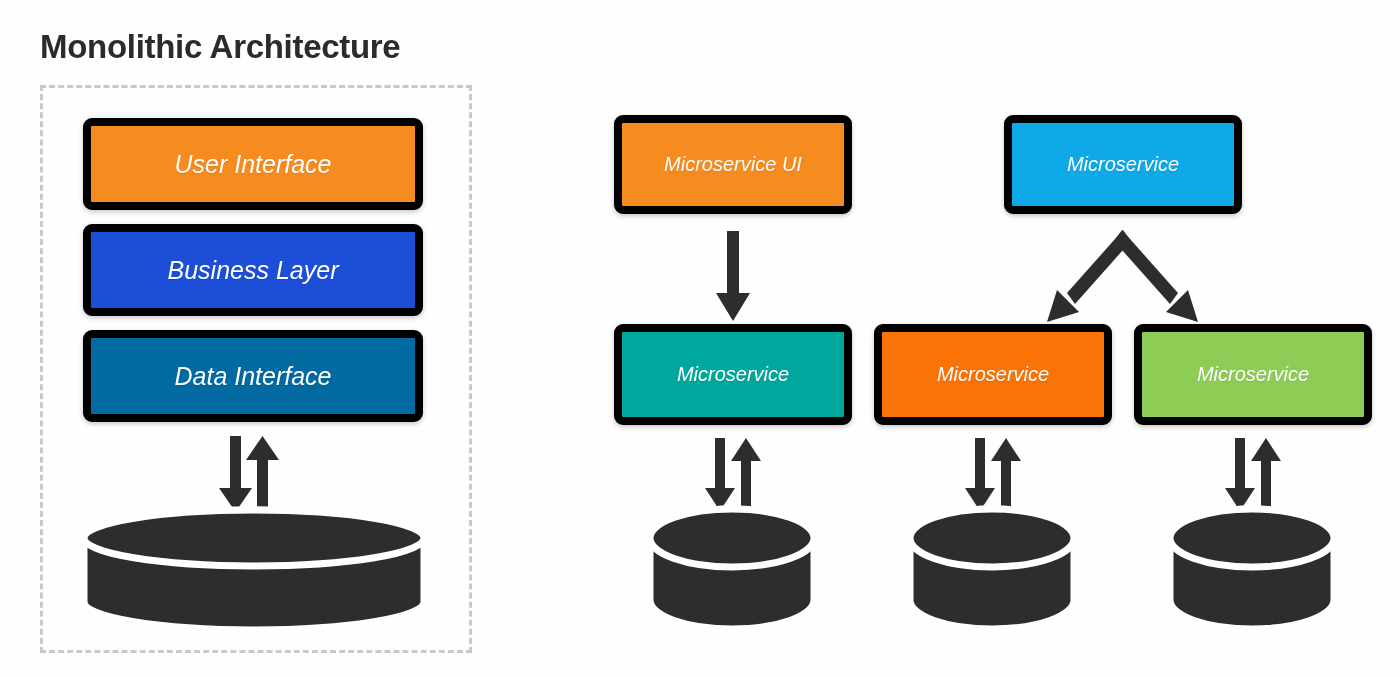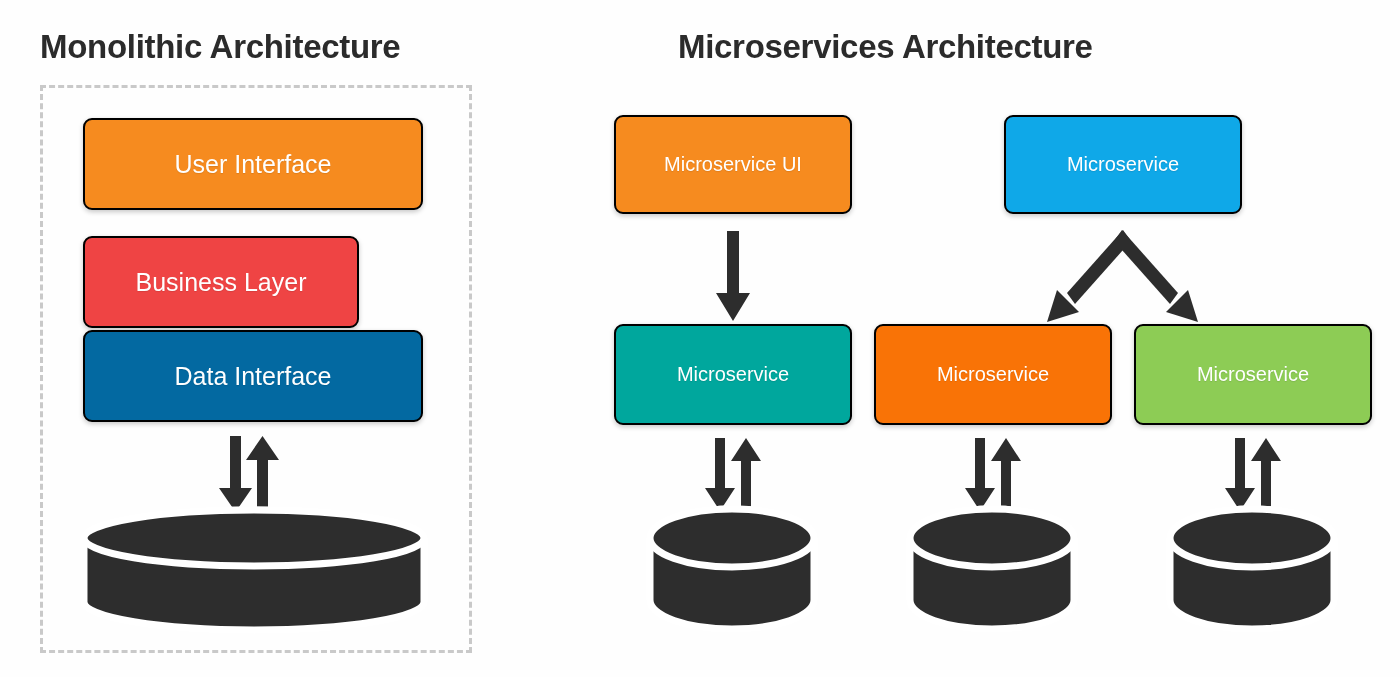--- a/index.html
+++ b/index.html
@@ -79,7 +79,6 @@
 
   <div class="title" id="title-mono">Monolithic Architecture</div>
 
-  <div class="title" id="title-micro">Microservices Architecture</div>
 
   <div id="mono-container"></div>
 

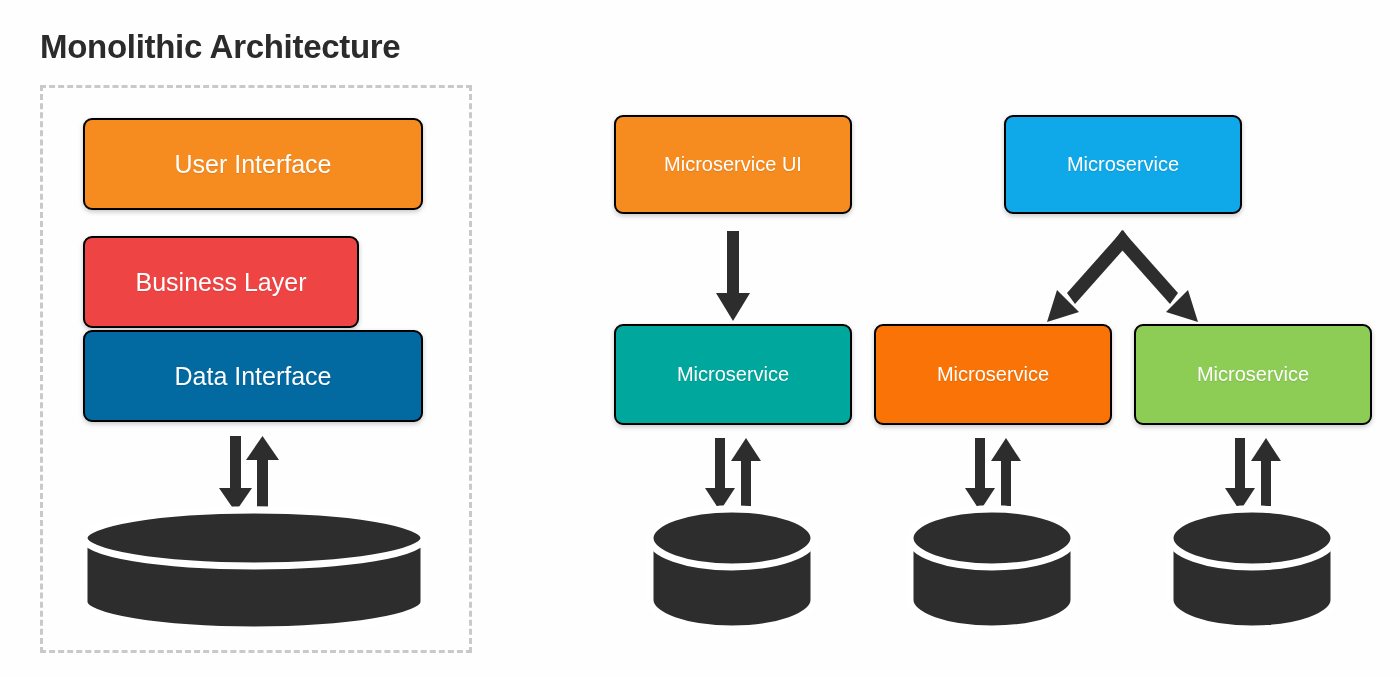--- a/index.html
+++ b/index.html
@@ -46,12 +46,13 @@
   .box {
     position: absolute;
     border-radius: 9px;
-    border: 2px solid #000000;
+    border: 8px solid #000000;
     box-sizing: border-box;
     display: flex;
     align-items: center;
     justify-content: center;
     box-shadow: 0 2px 5px rgba(0,0,0,0.22);
+    font-style: italic;
   }
   .box .box-label {
     color: #ffffff;

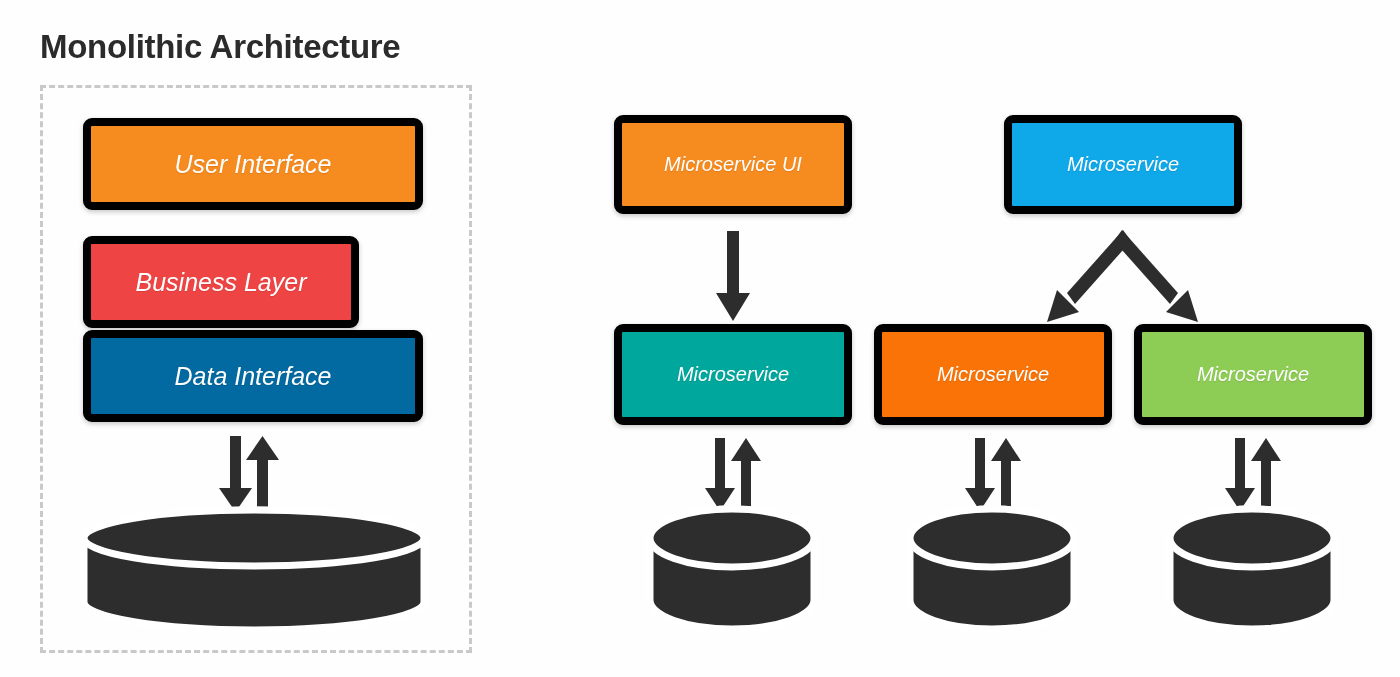--- a/index.html
+++ b/index.html
@@ -87,7 +87,7 @@
     <span class="box-label">User Interface</span>
   </div>
 
-  <div class="box" style="left:83px; top:236px; width:276px; height:92px; background:#ef4444;">
+  <div class="box" style="left:83px; top:224px; width:340px; height:92px; background:#1d4ed8;">
     <span class="box-label">Business Layer</span>
   </div>
 

